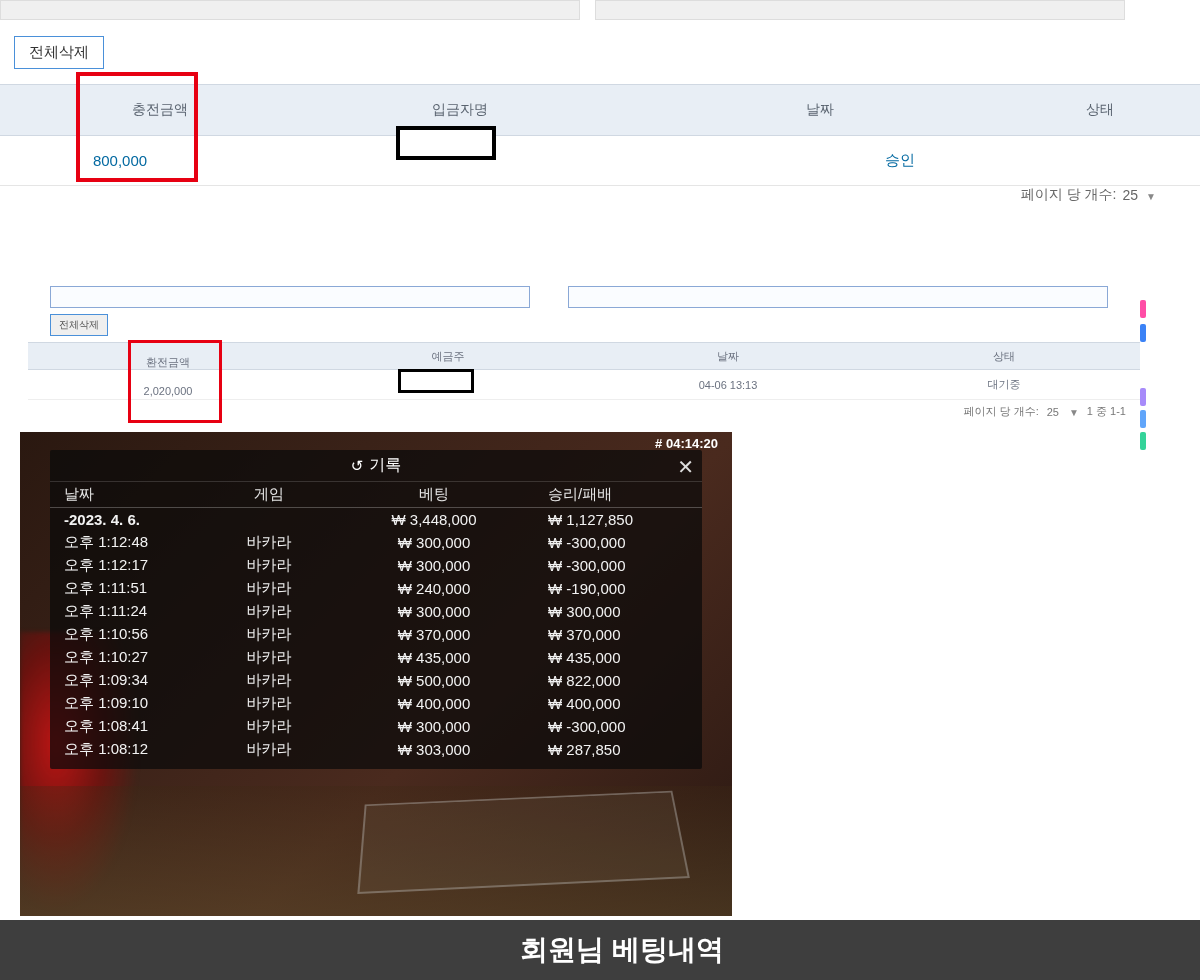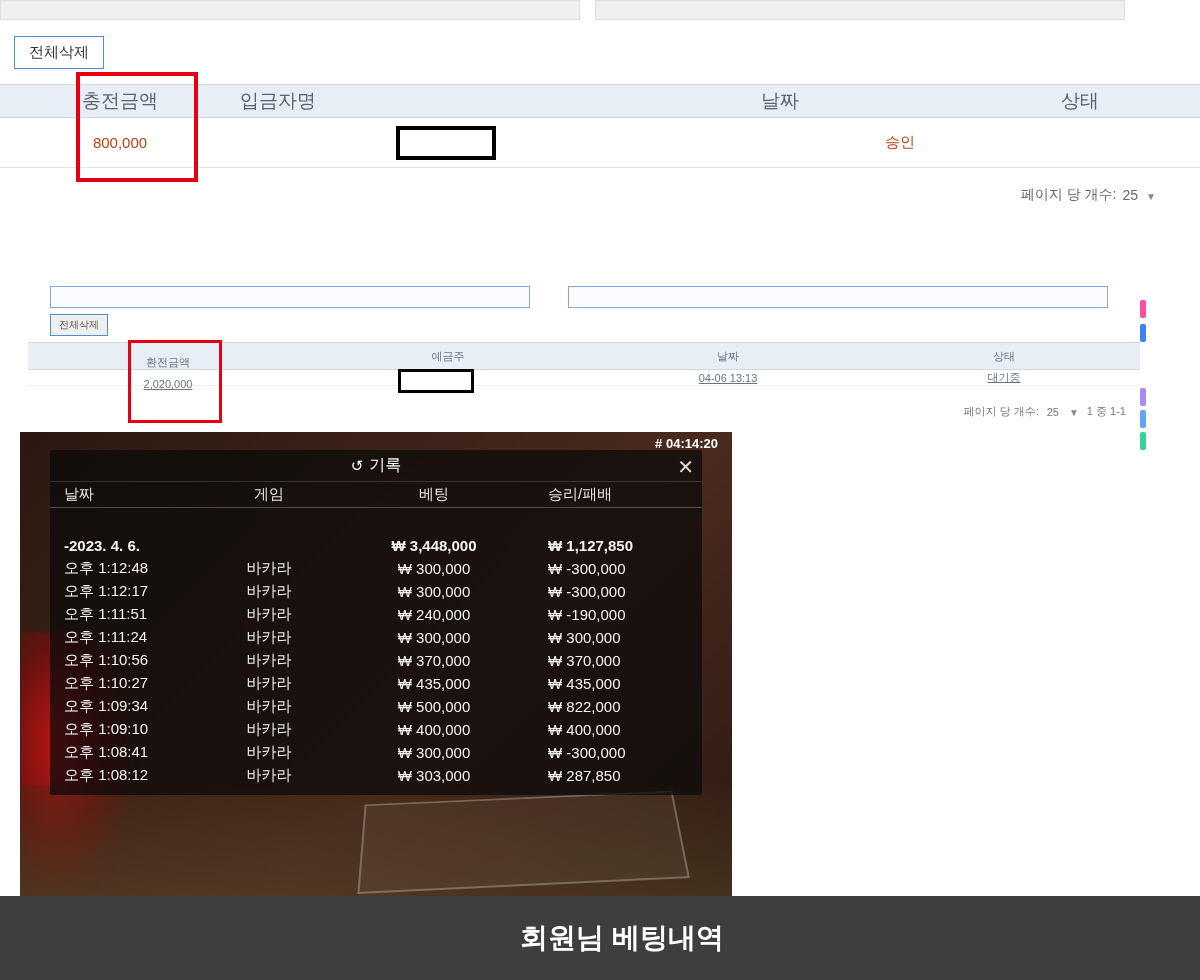--- a/index.html
+++ b/index.html
@@ -25,7 +25,7 @@
   }
 
   .table1 { position: absolute; top: 84px; left: 0; right: 0; }
-  .table1 .thead { display: flex; background: #e8eef5; border-top: 1px solid #d0d8e2; border-bottom: 1px solid #d0d8e2; height: 34px; align-items: center; font-size: 19px; color: #5a6470; }
+  .table1 .thead { display: flex; background: #e8eef5; border-top: 1px solid #d0d8e2; border-bottom: 1px solid #d0d8e2; height: 52px; align-items: center; font-size: 14px; color: #5a6470; padding-left: 40px; }
   .table1 .row { display: flex; height: 50px; align-items: center; font-size: 15px; color: #c2410c; border-bottom: 1px solid #e5e5e5; }
   .t1c1 { width: 240px; text-align: center; }
   .t1c2 { width: 360px; text-align: left; position: relative; }

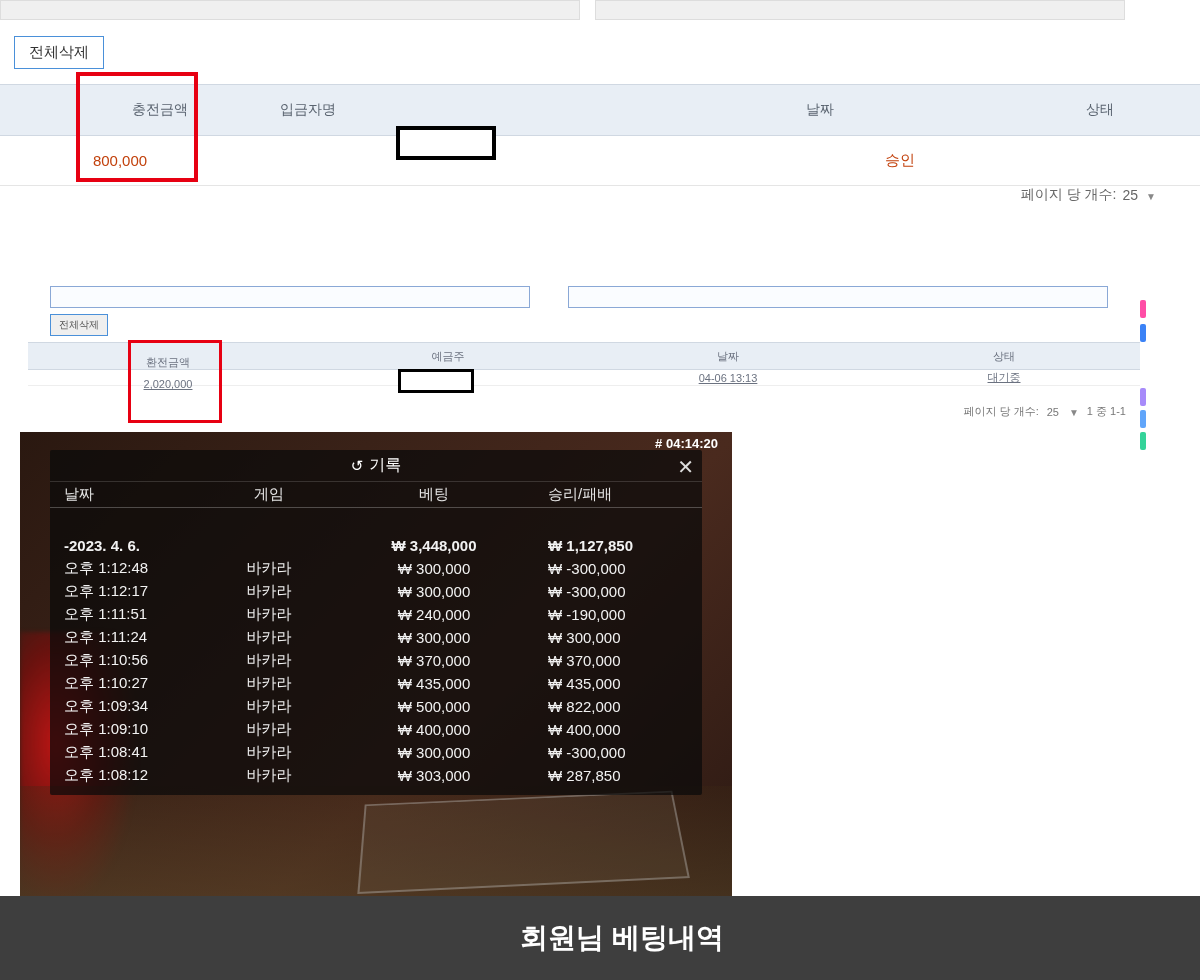--- a/index.html
+++ b/index.html
@@ -28,7 +28,7 @@
   .table1 .thead { display: flex; background: #e8eef5; border-top: 1px solid #d0d8e2; border-bottom: 1px solid #d0d8e2; height: 52px; align-items: center; font-size: 14px; color: #5a6470; padding-left: 40px; }
   .table1 .row { display: flex; height: 50px; align-items: center; font-size: 15px; color: #c2410c; border-bottom: 1px solid #e5e5e5; }
   .t1c1 { width: 240px; text-align: center; }
-  .t1c2 { width: 360px; text-align: left; position: relative; }
+  .t1c2 { width: 360px; text-align: center; position: relative; }
   .t1c3 { width: 360px; text-align: center; }
   .t1c4 { flex: 1; text-align: center; }
 

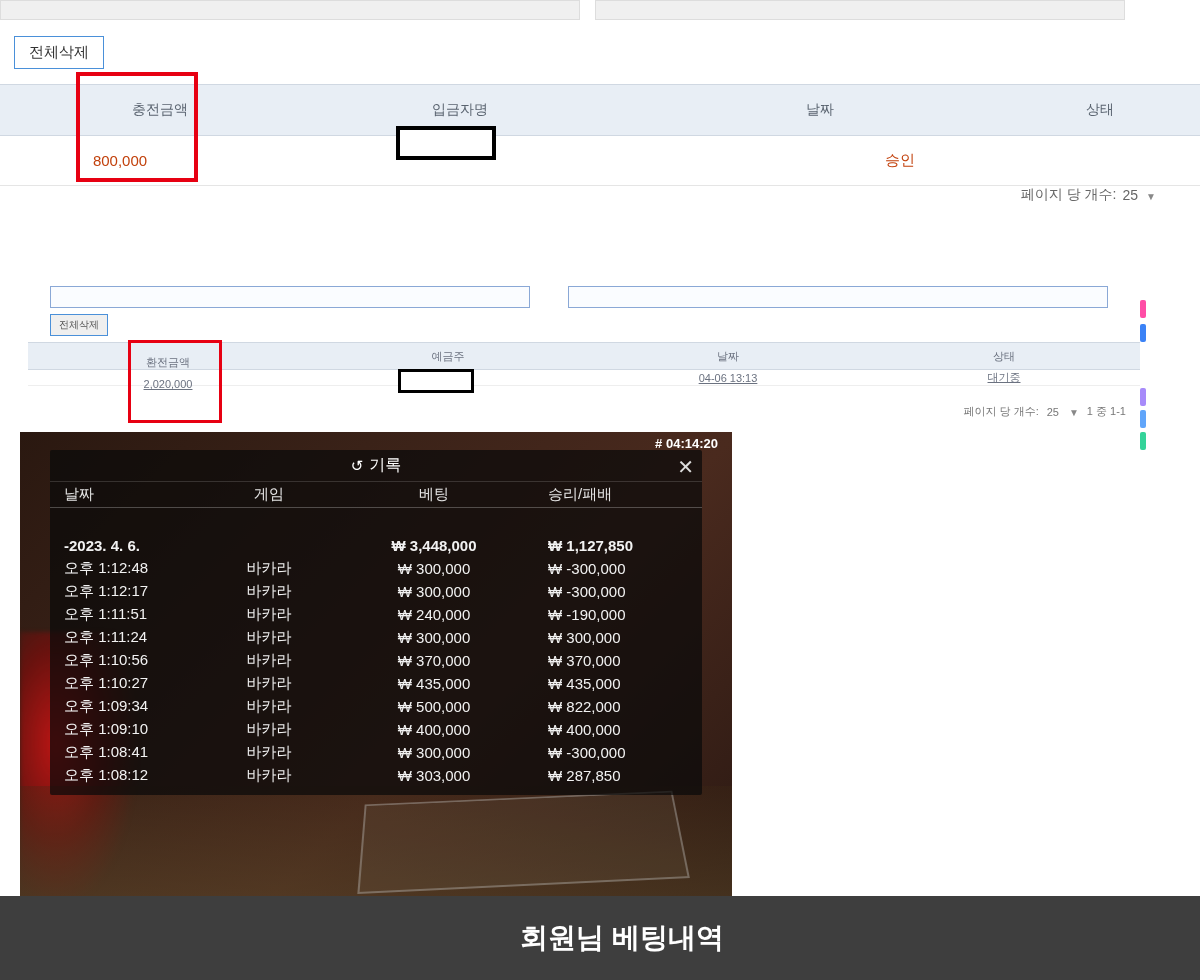--- a/index.html
+++ b/index.html
@@ -26,7 +26,7 @@
 
   .table1 { position: absolute; top: 84px; left: 0; right: 0; }
   .table1 .thead { display: flex; background: #e8eef5; border-top: 1px solid #d0d8e2; border-bottom: 1px solid #d0d8e2; height: 52px; align-items: center; font-size: 14px; color: #5a6470; padding-left: 40px; }
-  .table1 .row { display: flex; height: 50px; align-items: center; font-size: 15px; color: #c2410c; border-bottom: 1px solid #e5e5e5; }
+  .table1 .row { display: flex; height: 50px; align-items: center; font-size: 15px; color: #0369a1; border-bottom: 1px solid #e5e5e5; }
   .t1c1 { width: 240px; text-align: center; }
   .t1c2 { width: 360px; text-align: center; position: relative; }
   .t1c3 { width: 360px; text-align: center; }

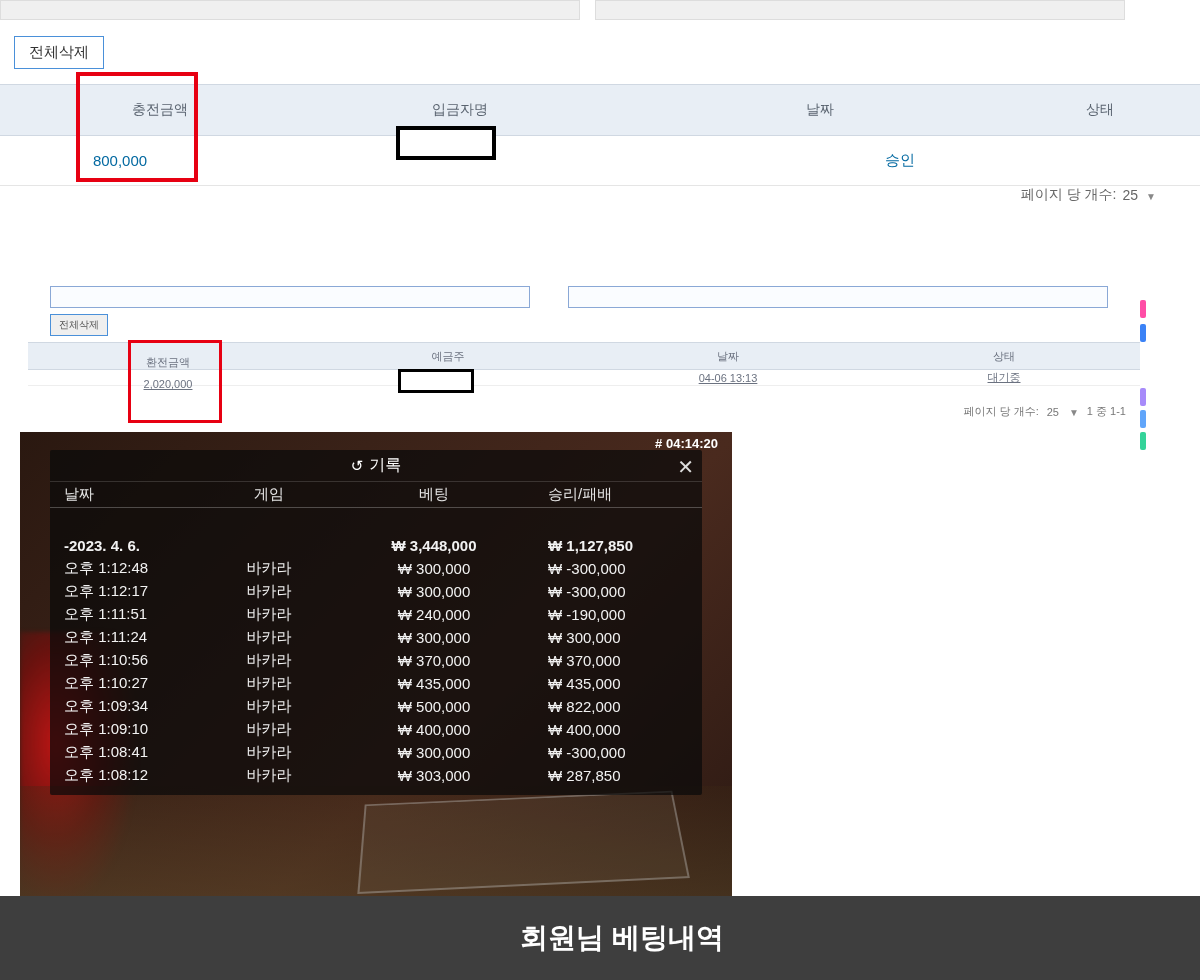--- a/index.html
+++ b/index.html
@@ -56,7 +56,7 @@
 
   .table2 { position: absolute; top: 56px; left: 0; right: 0; }
   .table2 .thead { display: flex; background: #e8eef5; border-top: 1px solid #d0d8e2; border-bottom: 1px solid #d0d8e2; height: 28px; align-items: center; font-size: 11px; color: #6b7280; }
-  .table2 .row { display: flex; height: 16px; align-items: center; font-size: 11px; color: #6b7280; border-bottom: 1px solid #eee; text-decoration: underline; }
+  .table2 .row { display: flex; height: 30px; align-items: center; font-size: 11px; color: #6b7280; border-bottom: 1px solid #eee; }
   .t2c1 { width: 280px; text-align: center; margin-top: 13px; }
   .t2c2 { width: 280px; text-align: center; }
   .t2c3 { width: 280px; text-align: center; }

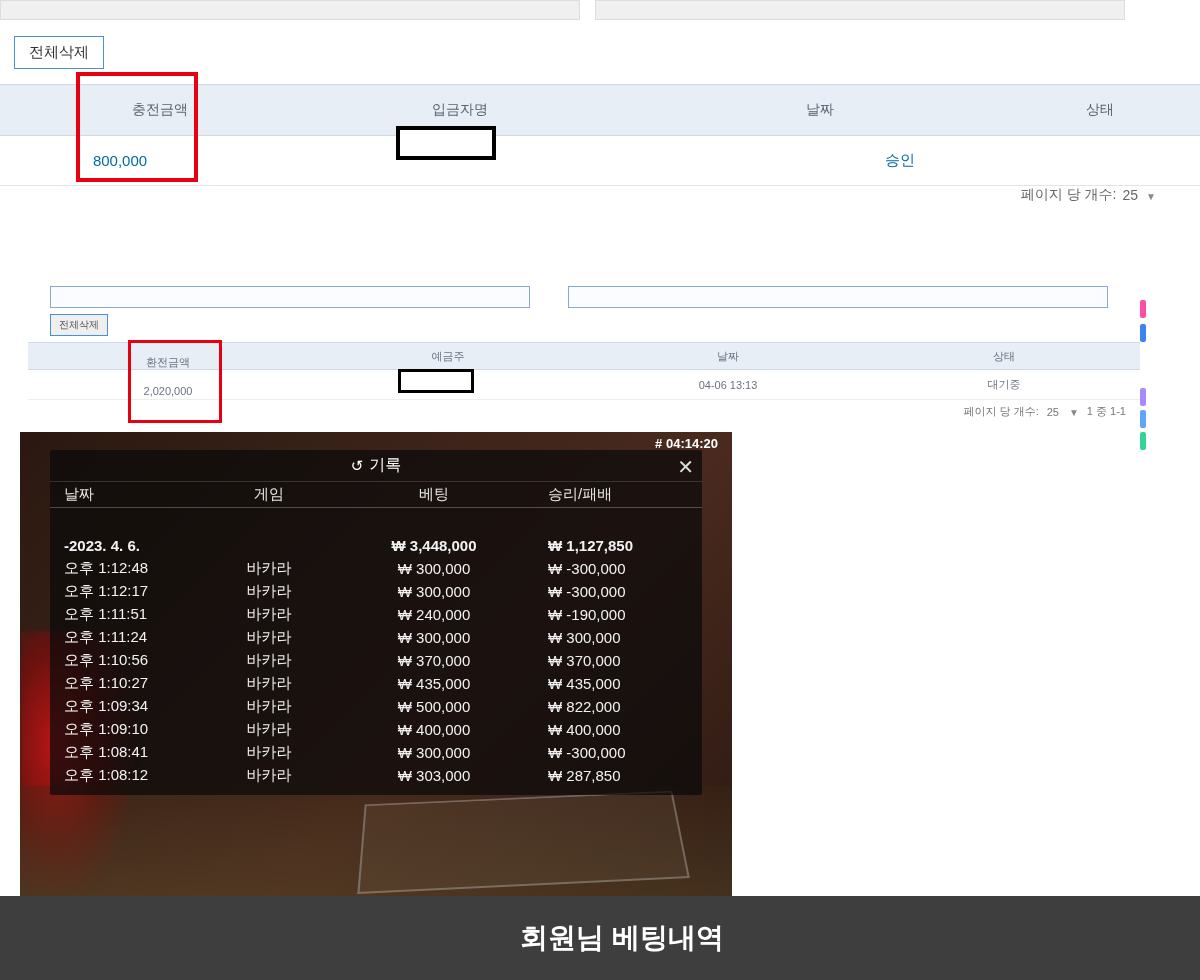--- a/index.html
+++ b/index.html
@@ -103,7 +103,7 @@
   .hc3 { flex: 1; text-align: center; padding-right: 24px; }
   .hc4 { width: 140px; }
   .hist-row { height: 23px; align-items: center; color: #f2f2f2; }
-  .hist-row.summary { font-weight: 700; margin-top: 26px; }
+  .hist-row.summary { font-weight: 700; }
   .hist-row.summary .hc3, .hist-row.summary .hc4 { font-weight: 700; }
 
   

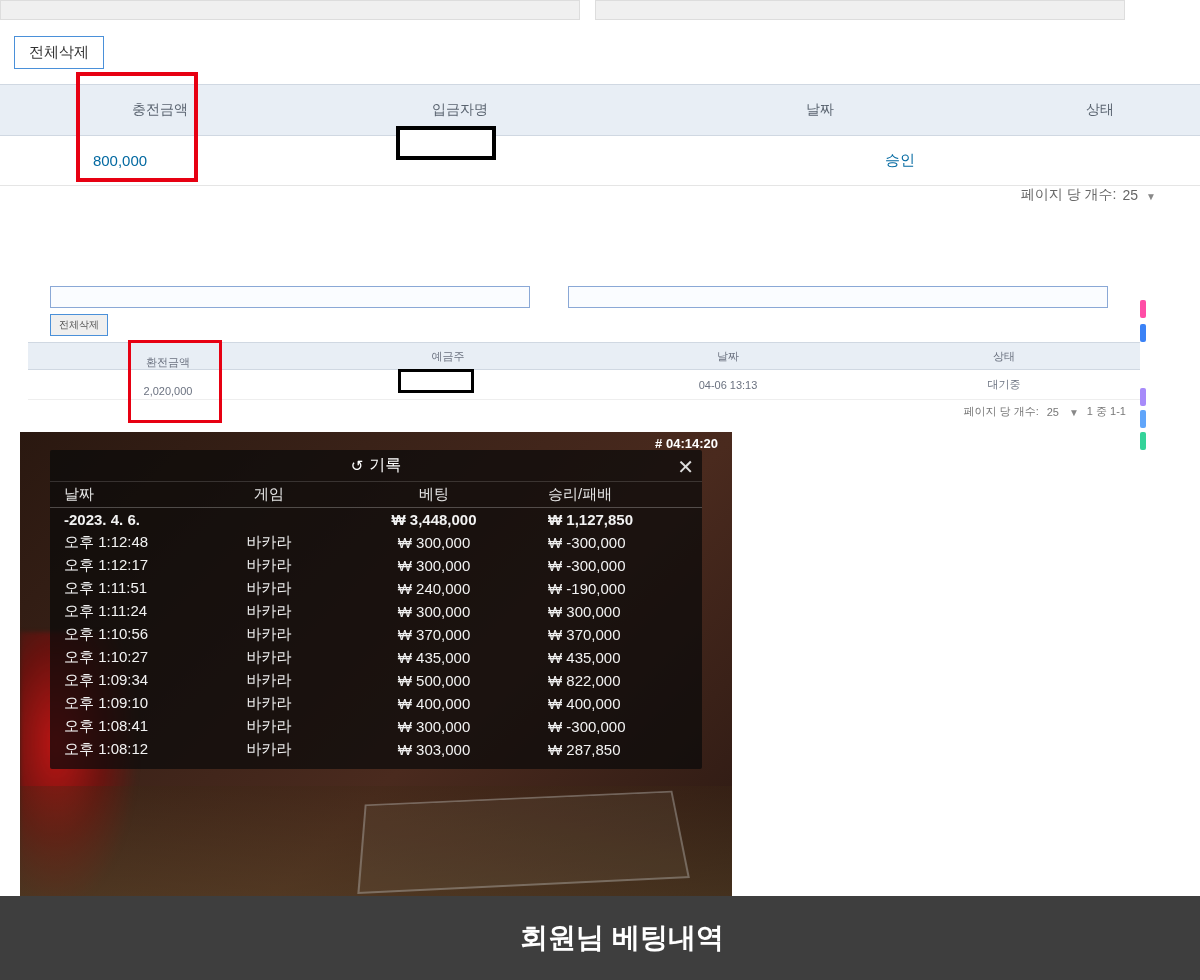--- a/index.html
+++ b/index.html
@@ -104,7 +104,7 @@
   .hc4 { width: 140px; }
   .hist-row { height: 23px; align-items: center; color: #f2f2f2; }
   .hist-row.summary { font-weight: 700; }
-  .hist-row.summary .hc3, .hist-row.summary .hc4 { font-weight: 700; }
+  .hist-row.summary .hc3, .hist-row.summary .hc4 { font-weight: 400; }
 
   
   .bottom-banner {

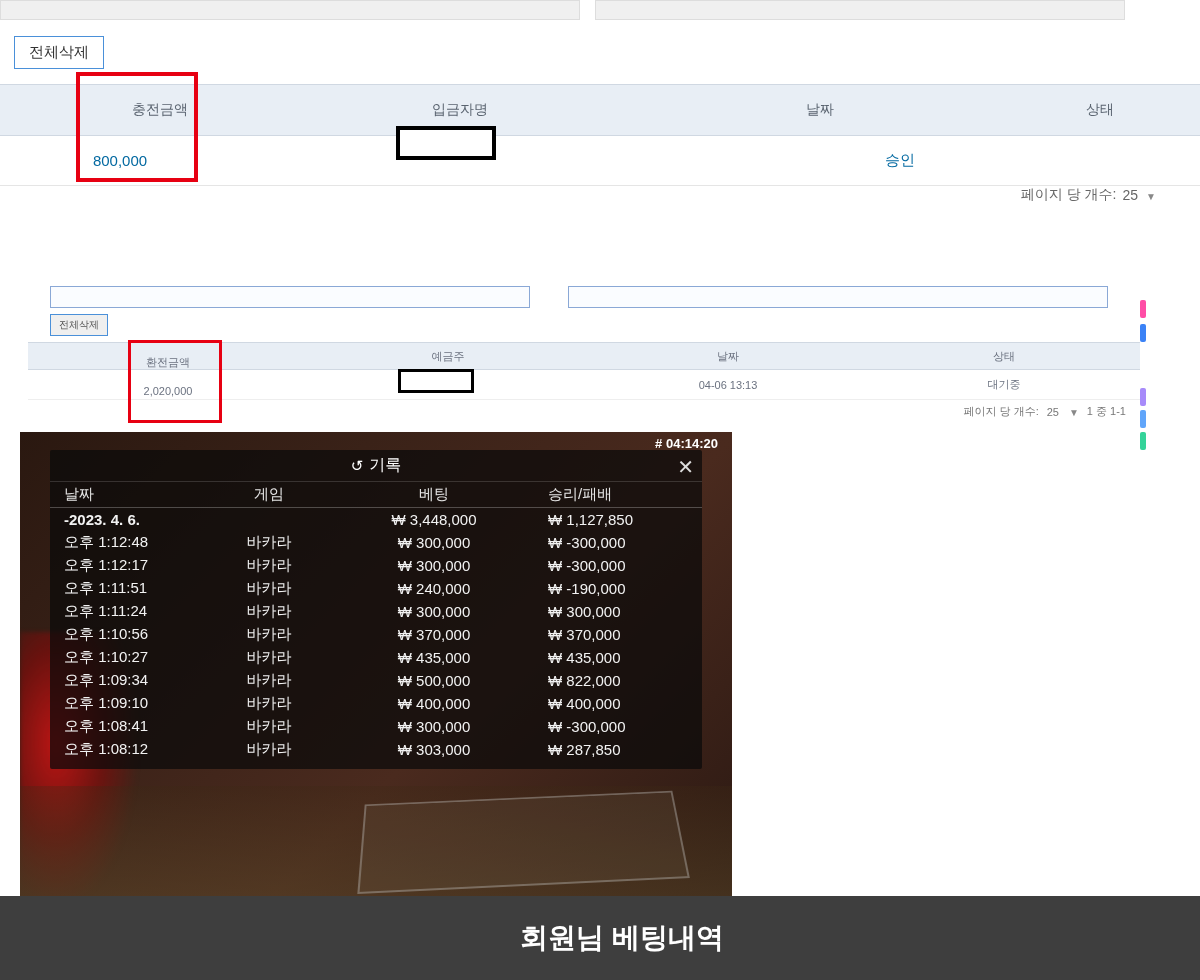--- a/index.html
+++ b/index.html
@@ -108,7 +108,7 @@
 
   
   .bottom-banner {
-    position: absolute; bottom: 0; left: 0; right: 0; height: 84px;
+    position: absolute; bottom: 0; left: 0; right: 0; height: 60px;
     background: #3e3e3e; color: #fff; display: flex; align-items: center; justify-content: center;
     font-size: 28px; font-weight: 700; padding-left: 44px;
   }

